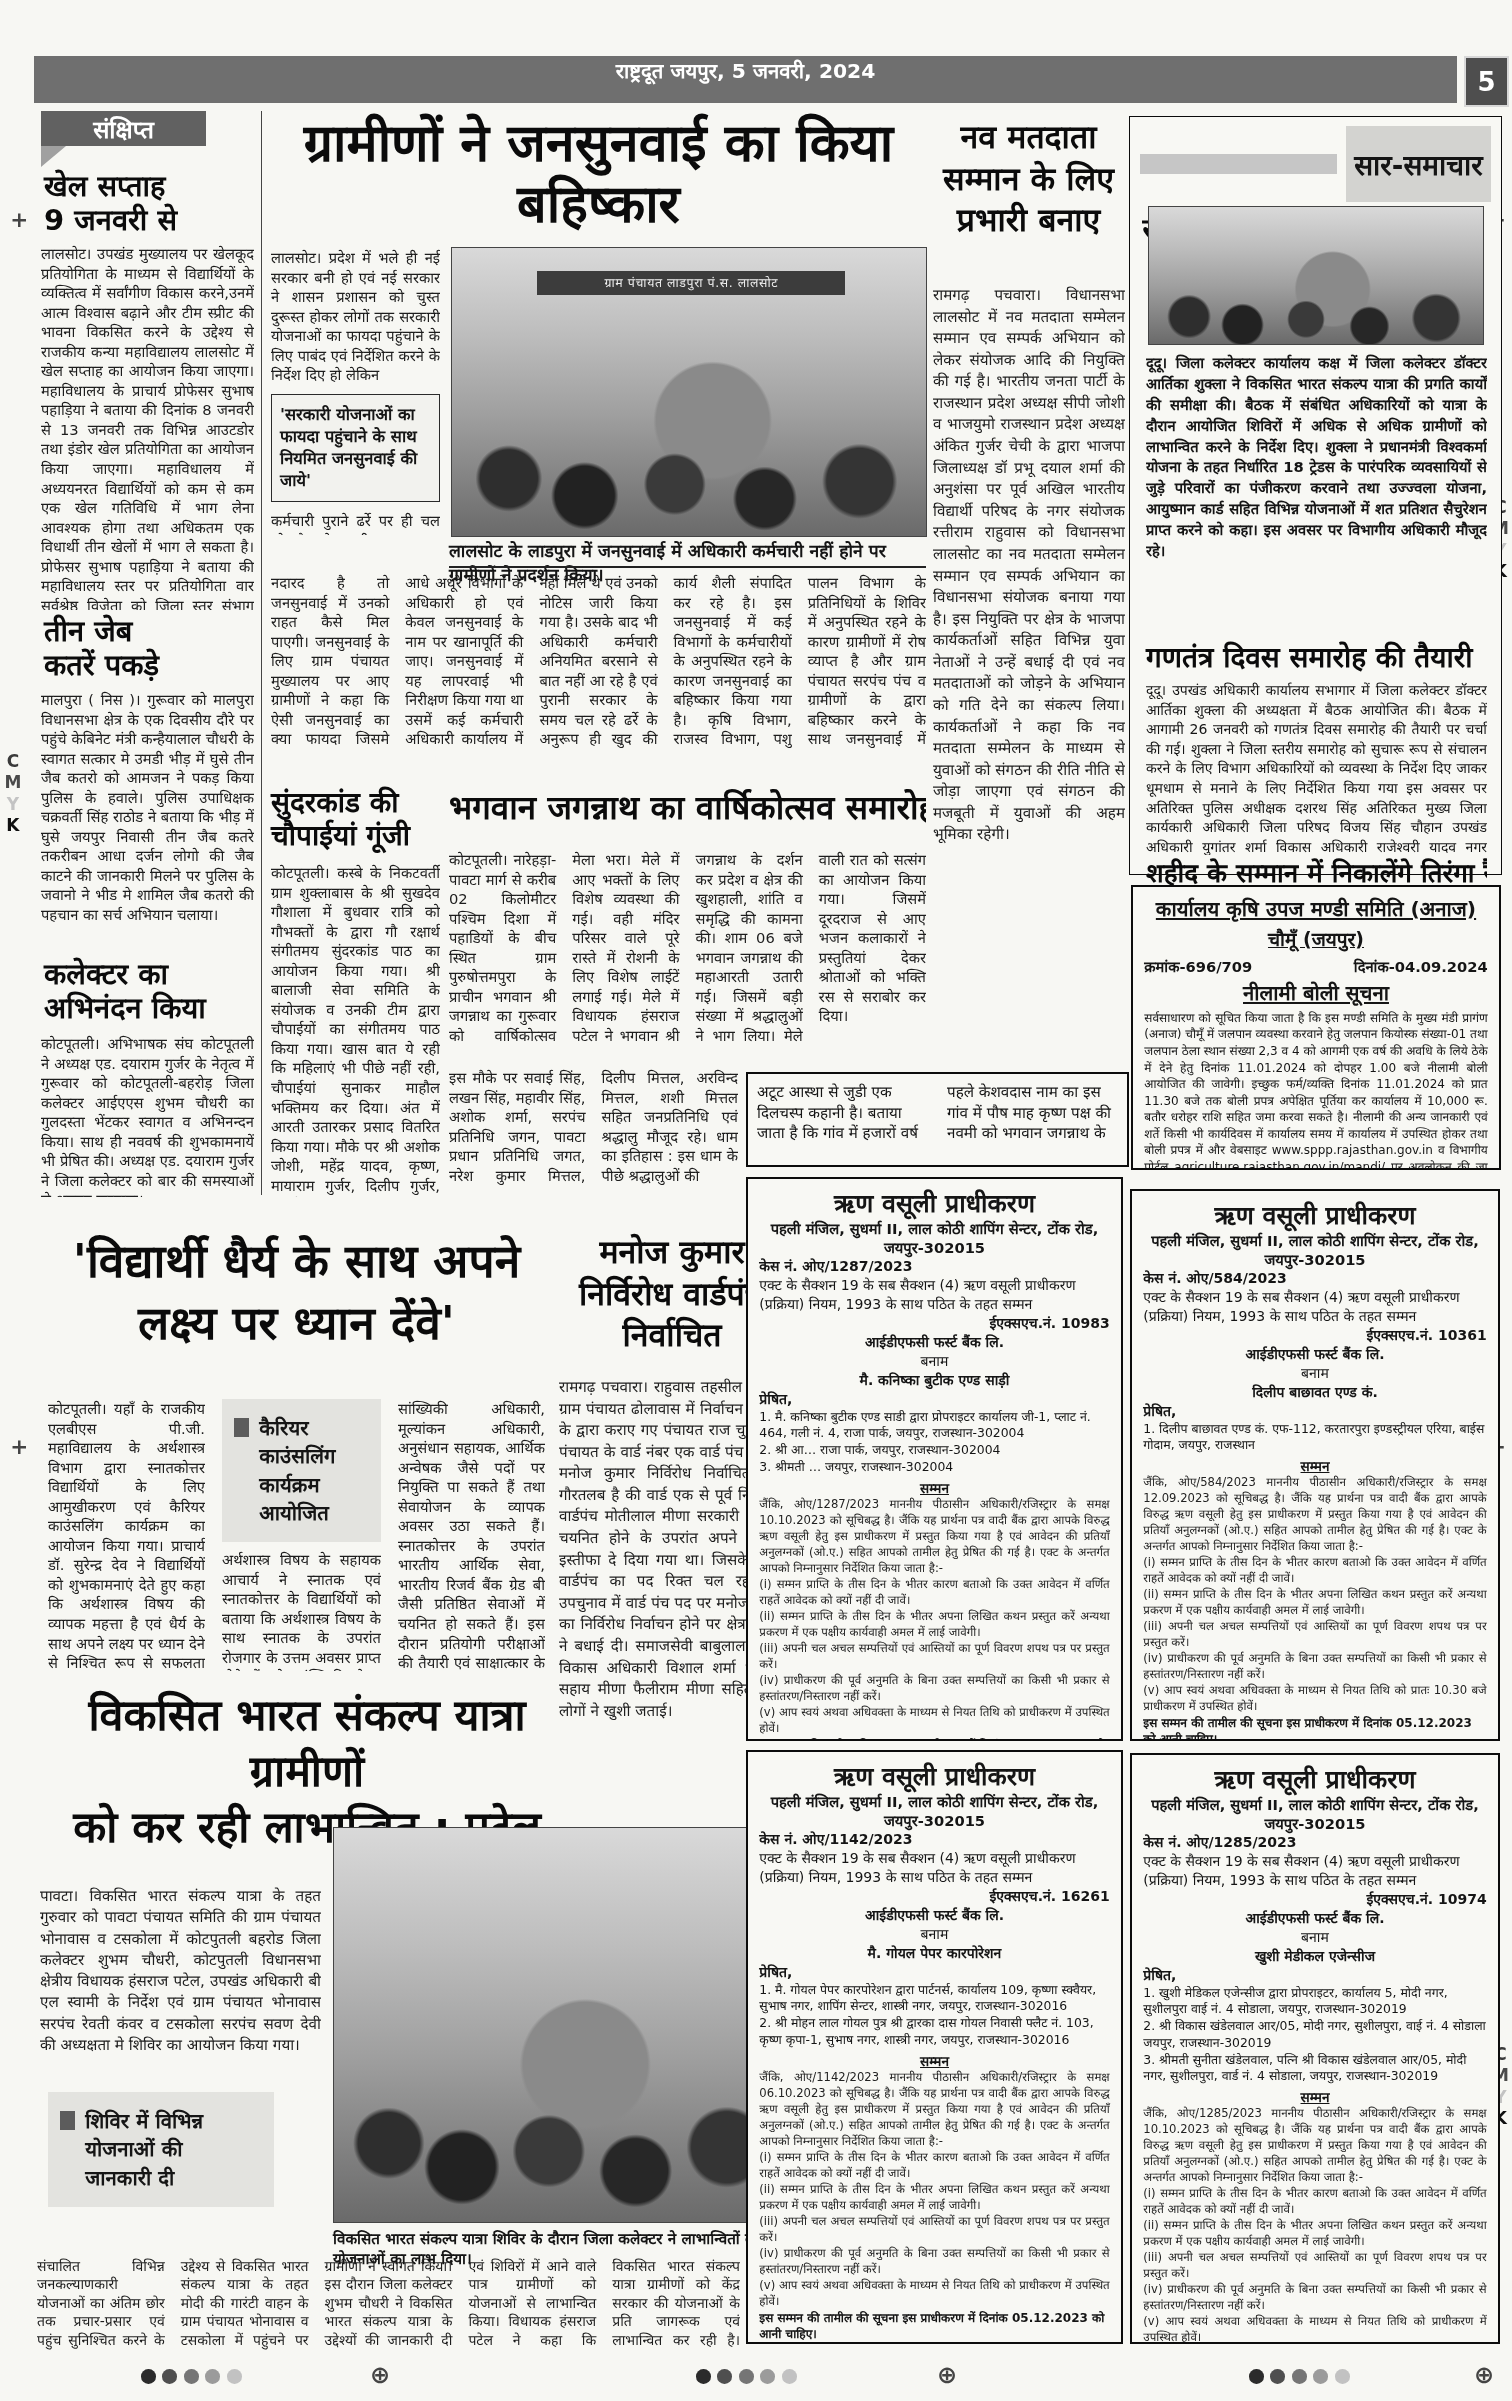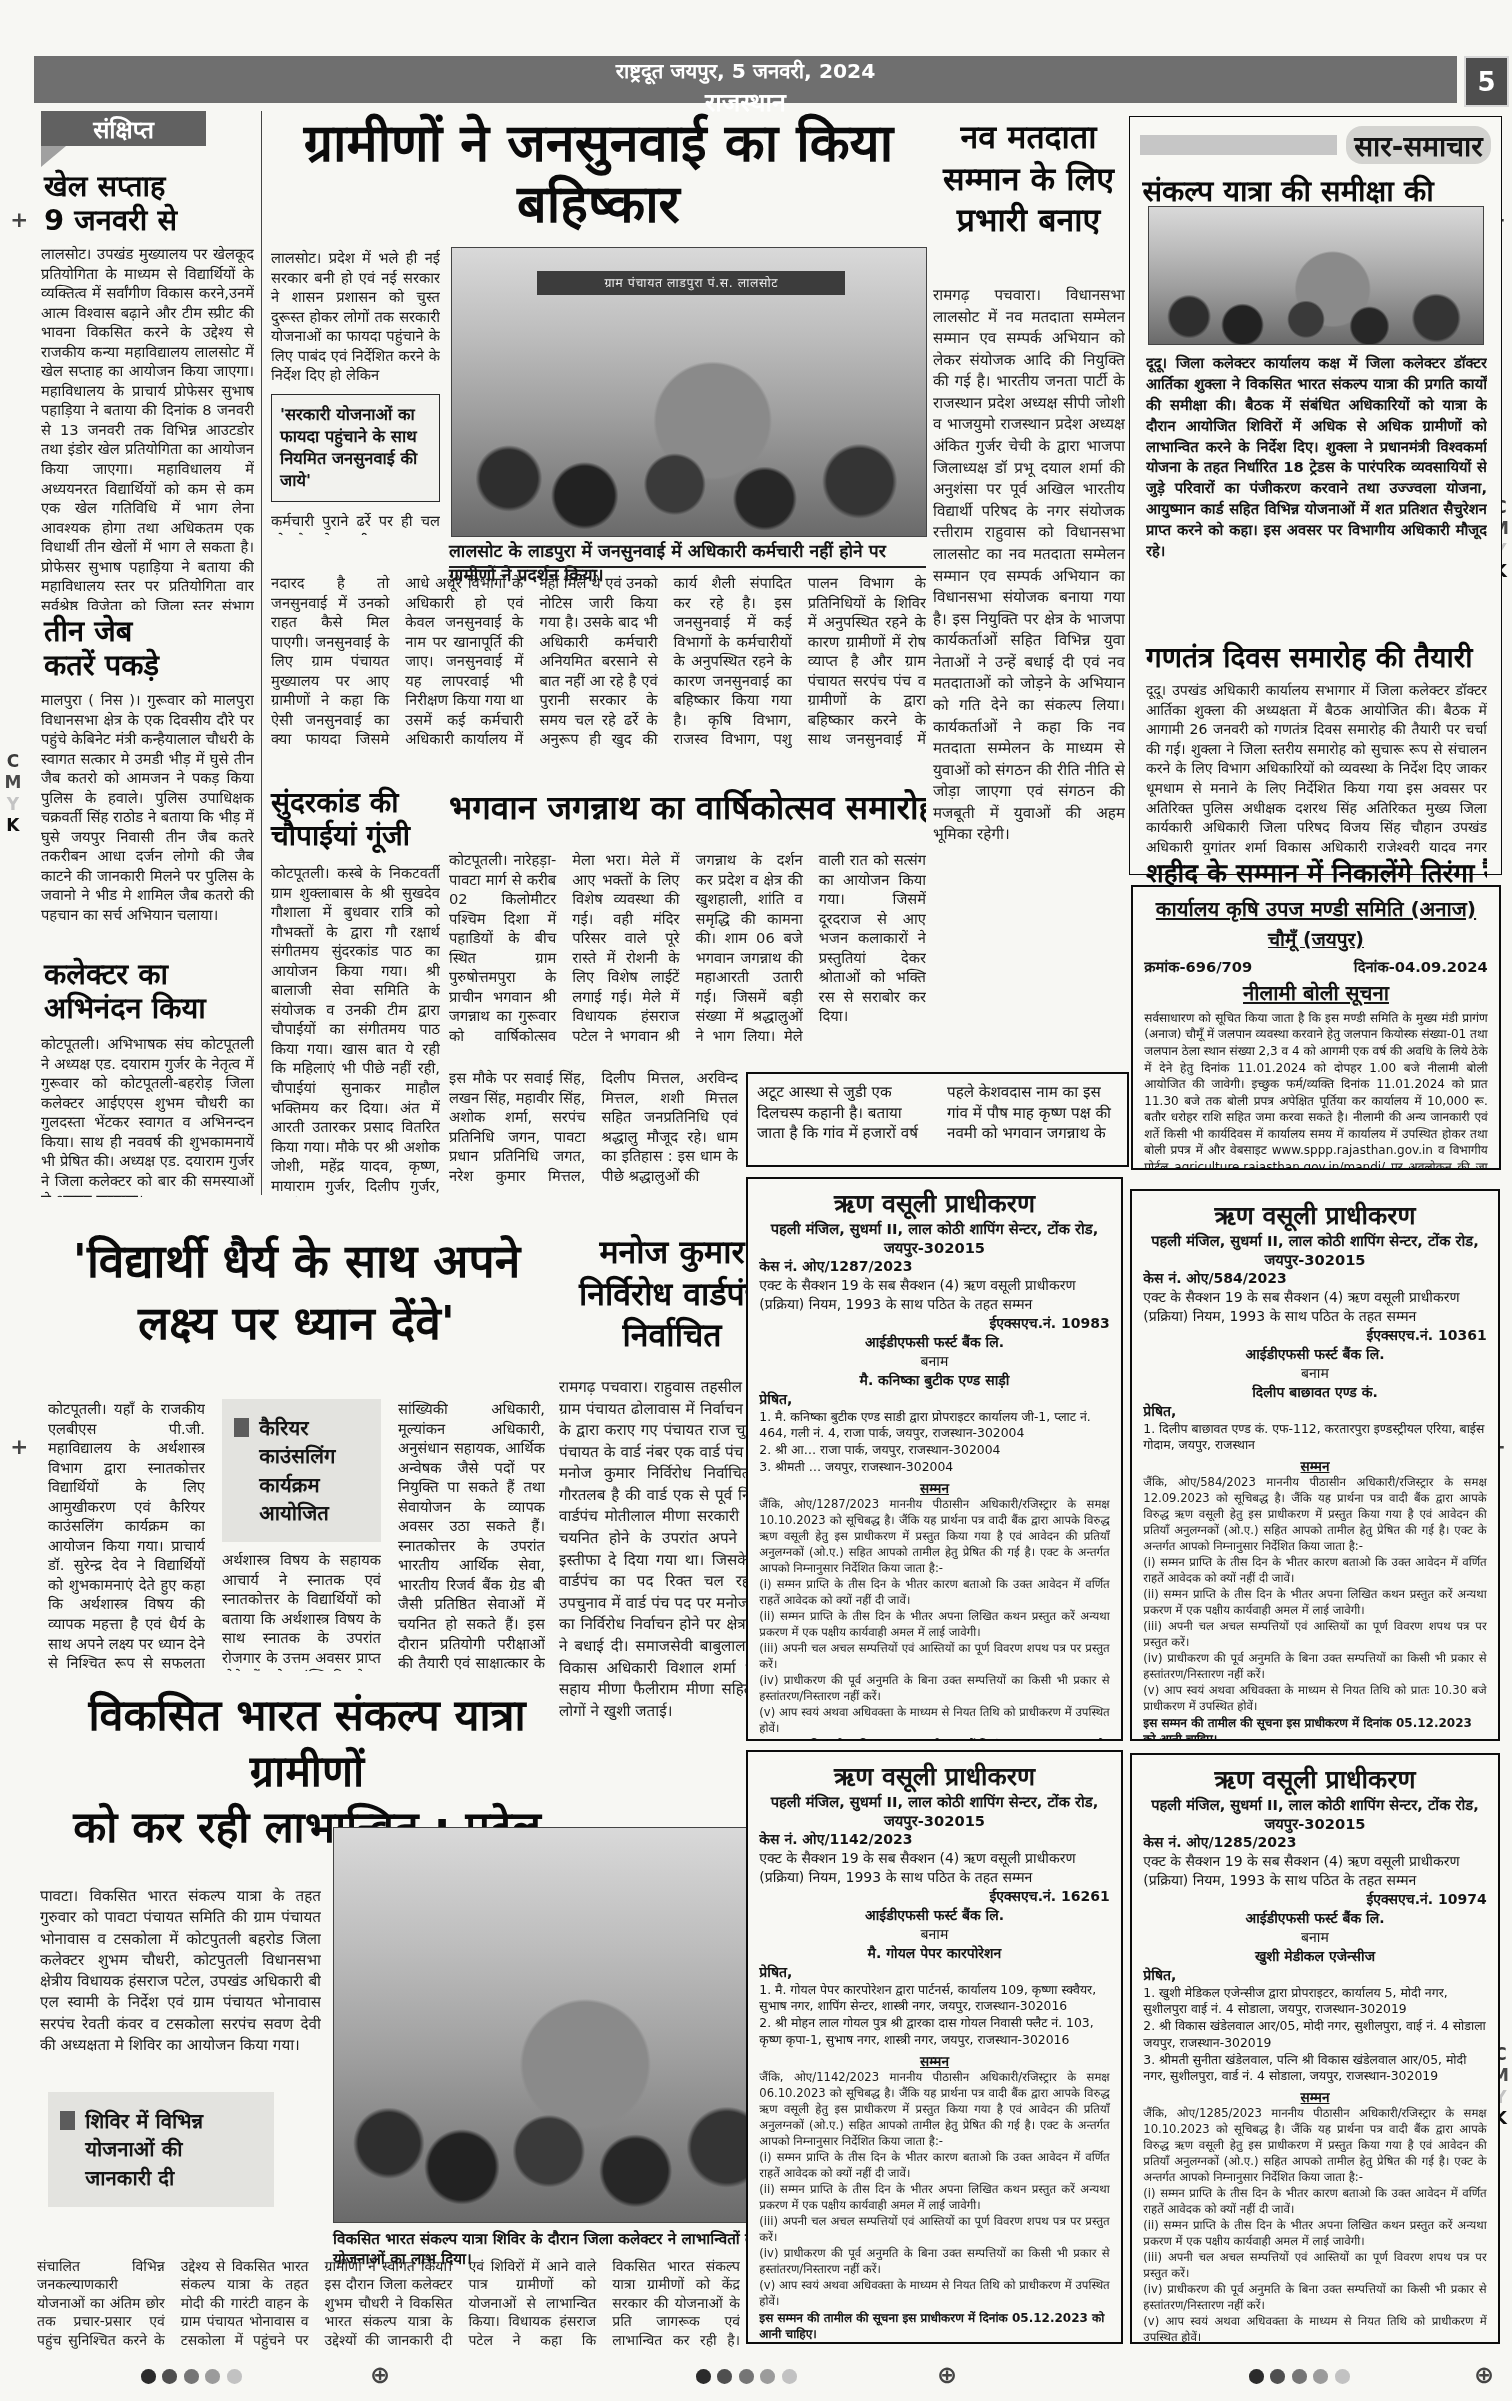--- a/index.html
+++ b/index.html
@@ -59,7 +59,6 @@
 
   <div class="abs bar" style="left:34px;top:56px;width:1423px;height:47px;padding:0 8px;box-sizing:border-box;flex-direction:column;">
     <div style="font-size:20.3px;font-weight:bold;">राष्ट्रदूत जयपुर, 5 जनवरी, 2024</div>
-    <div style="flex:1;text-align:center;font-size:25px;font-weight:bold;">राजस्थान</div>
   </div>
   <div class="abs pagebox" style="left:1464px;top:56px;width:41px;height:47px;font-size:26px;">5</div>
 

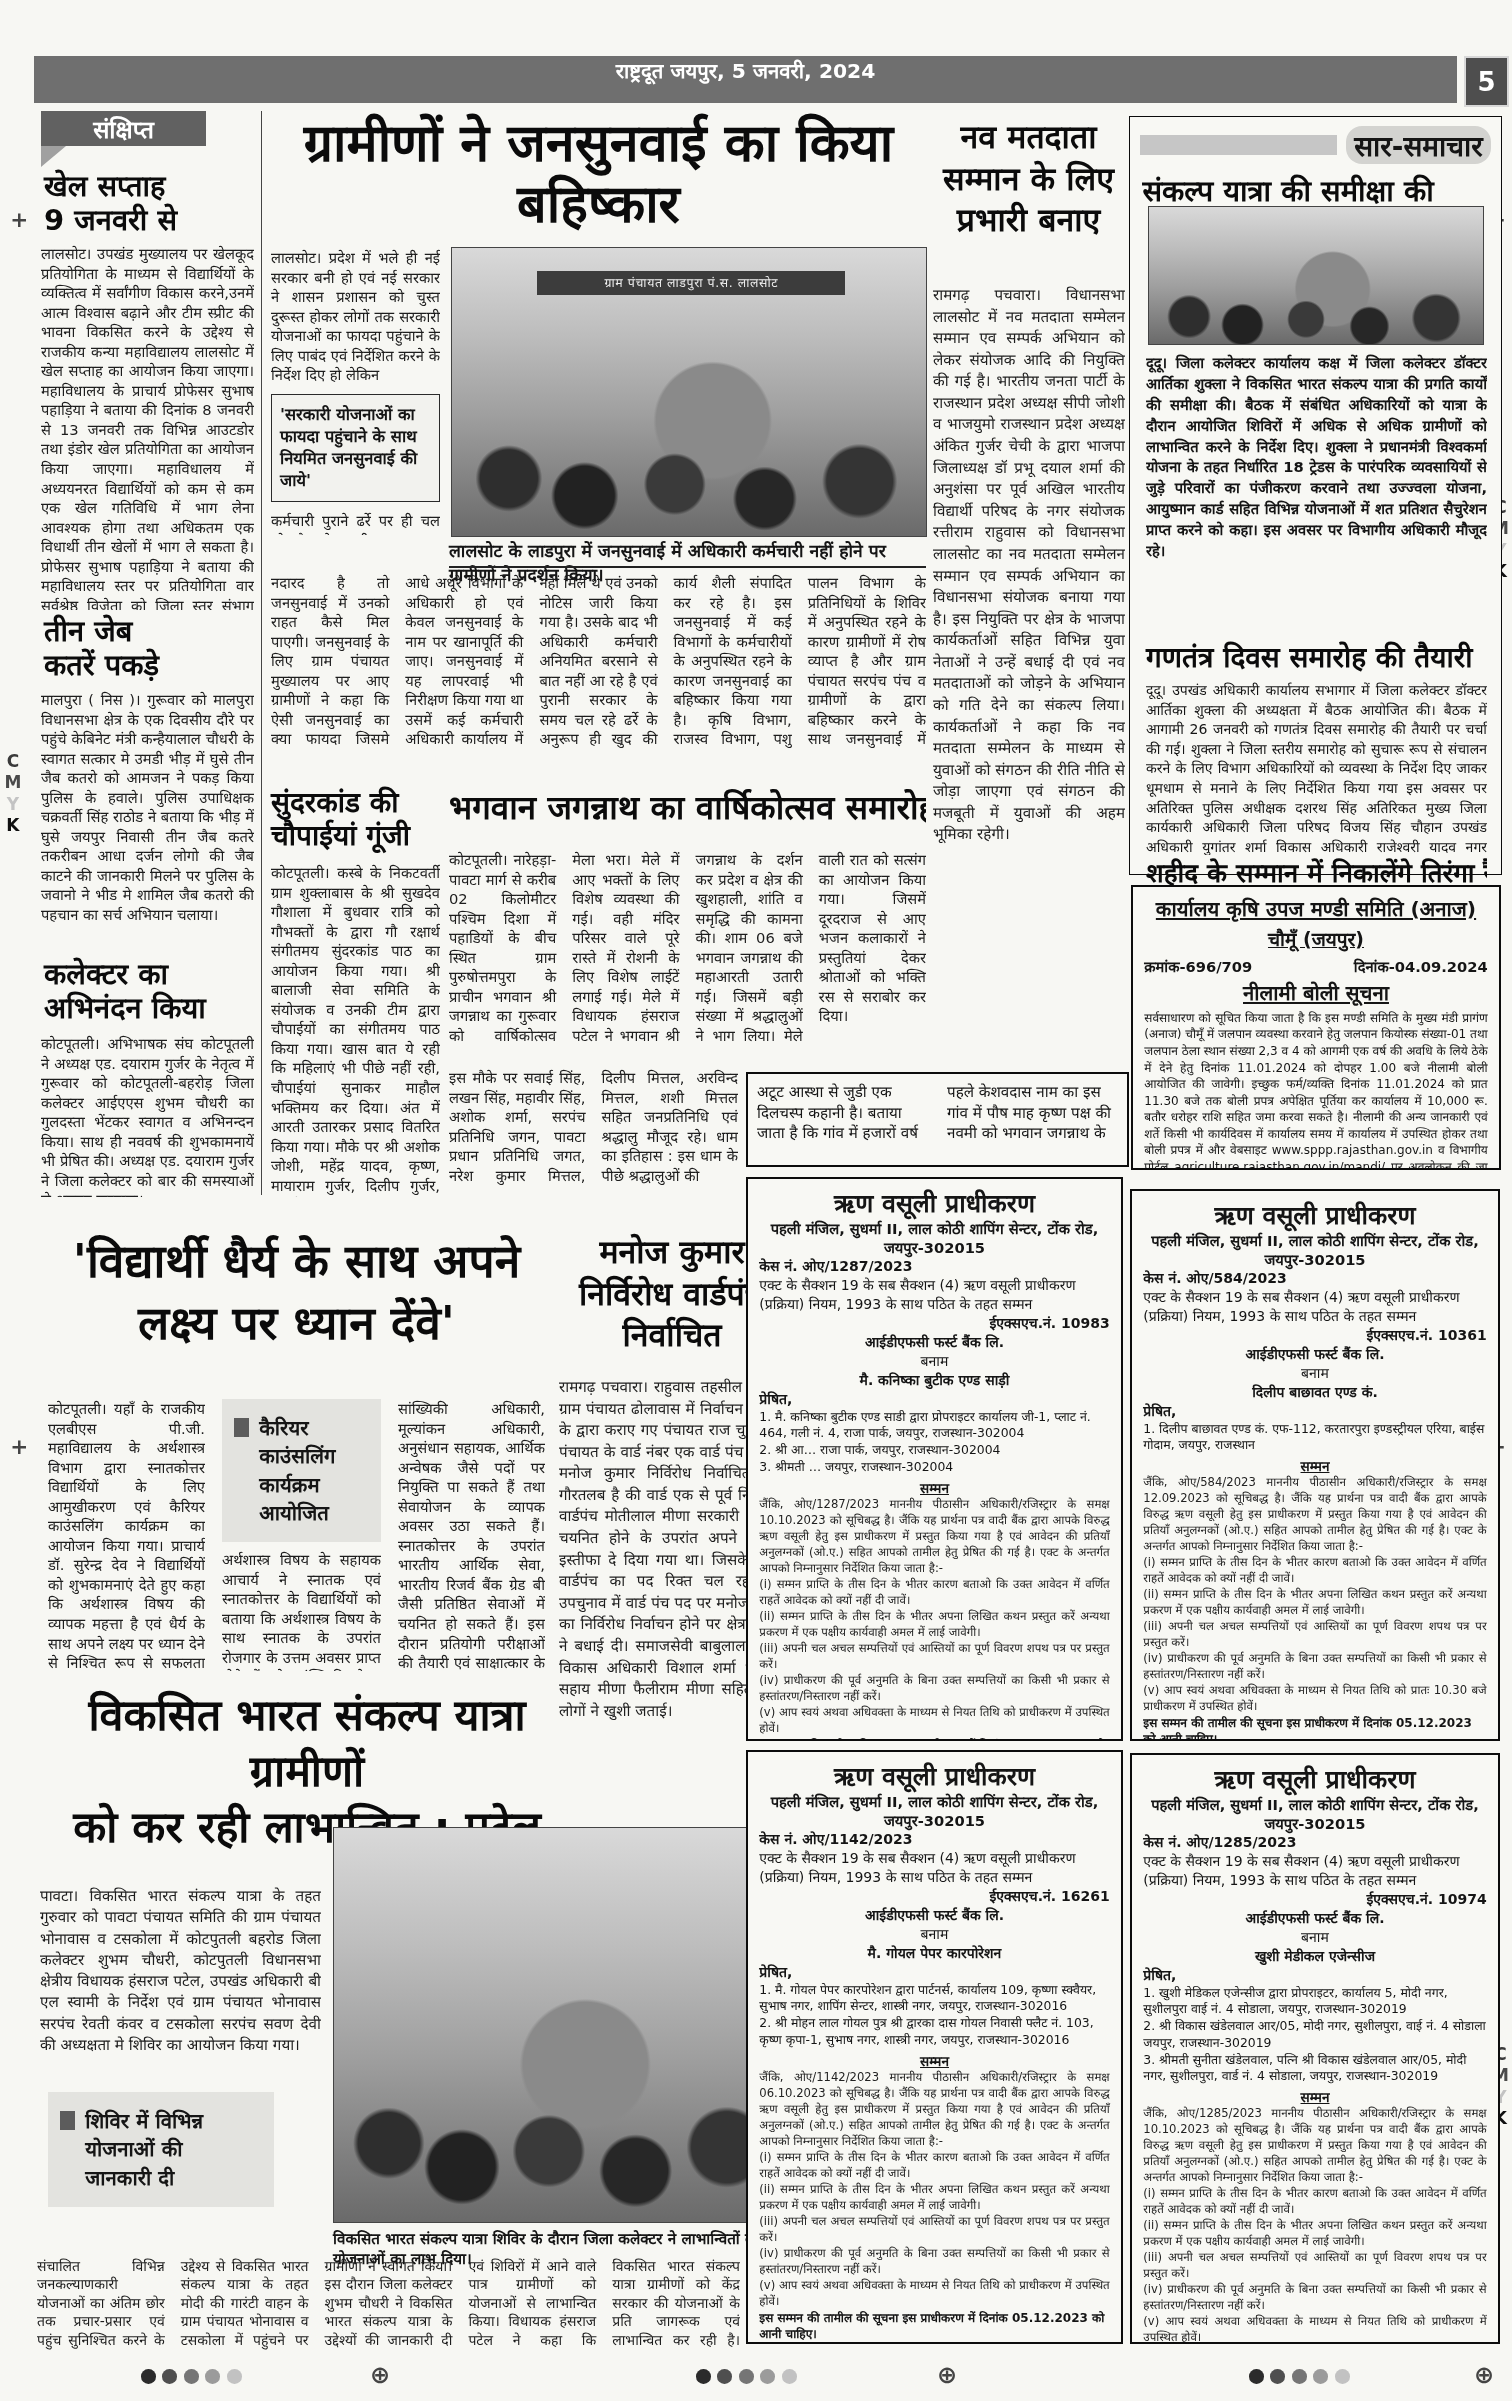--- a/index.html
+++ b/index.html
@@ -50,7 +50,7 @@
   .dots i{width:14.7px;height:14.7px;border-radius:50%;display:block;}
   .saar-head{display:flex;align-items:center;gap:9px;}
   .saar-head .gbar{flex:1;height:20.3px;background:#c6c6c6;}
-  .saar-head .glabel{background:#d3d3d0;padding:0 8px;font-size:28px;font-weight:bold;border-radius:16px;}
+  .saar-head .glabel{background:#d3d3d0;padding:19px 8px;font-size:28px;font-weight:bold;}
 </style>
 </head>
 <body>

